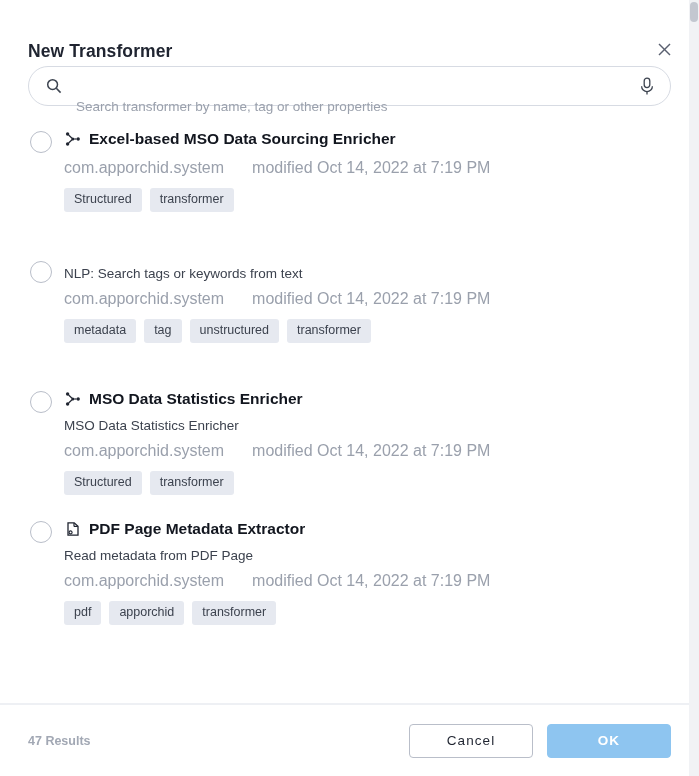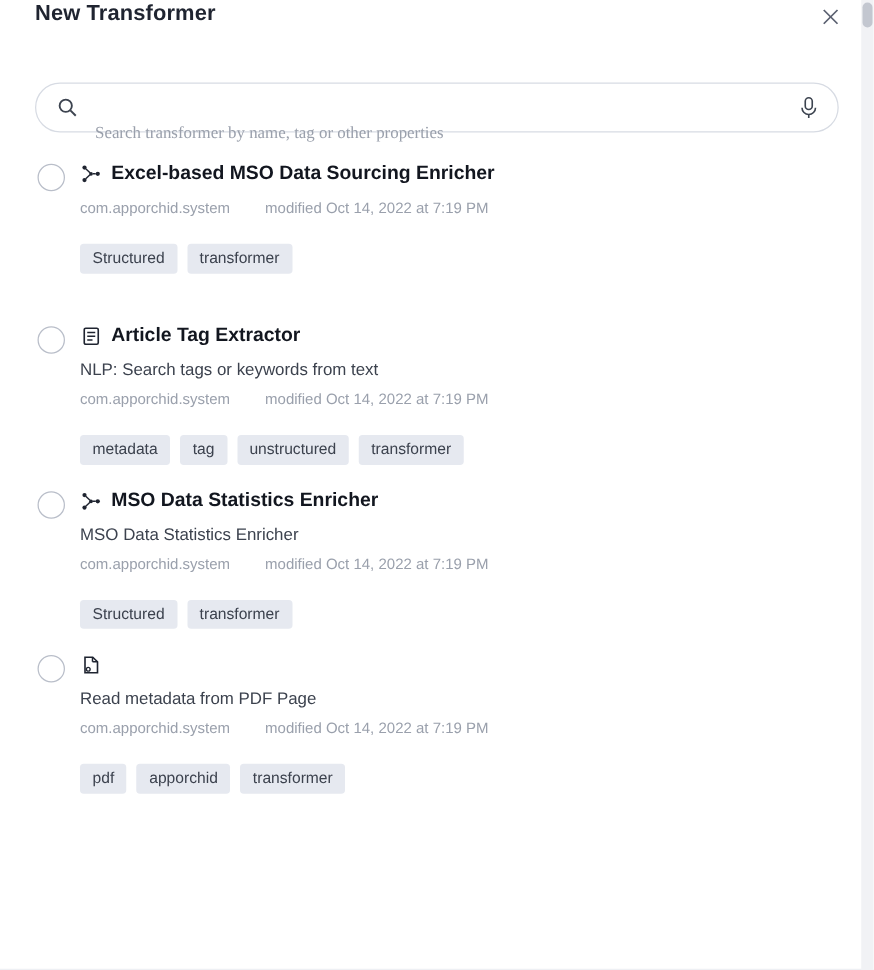--- a/index.html
+++ b/index.html
@@ -23,7 +23,7 @@
     height: 62px;
     flex: 0 0 62px;
     display: flex;
-    align-items: flex-start;
+    align-items: flex-end;
     justify-content: space-between;
     padding: 0 22px 0 28px;
     gap: 43px;

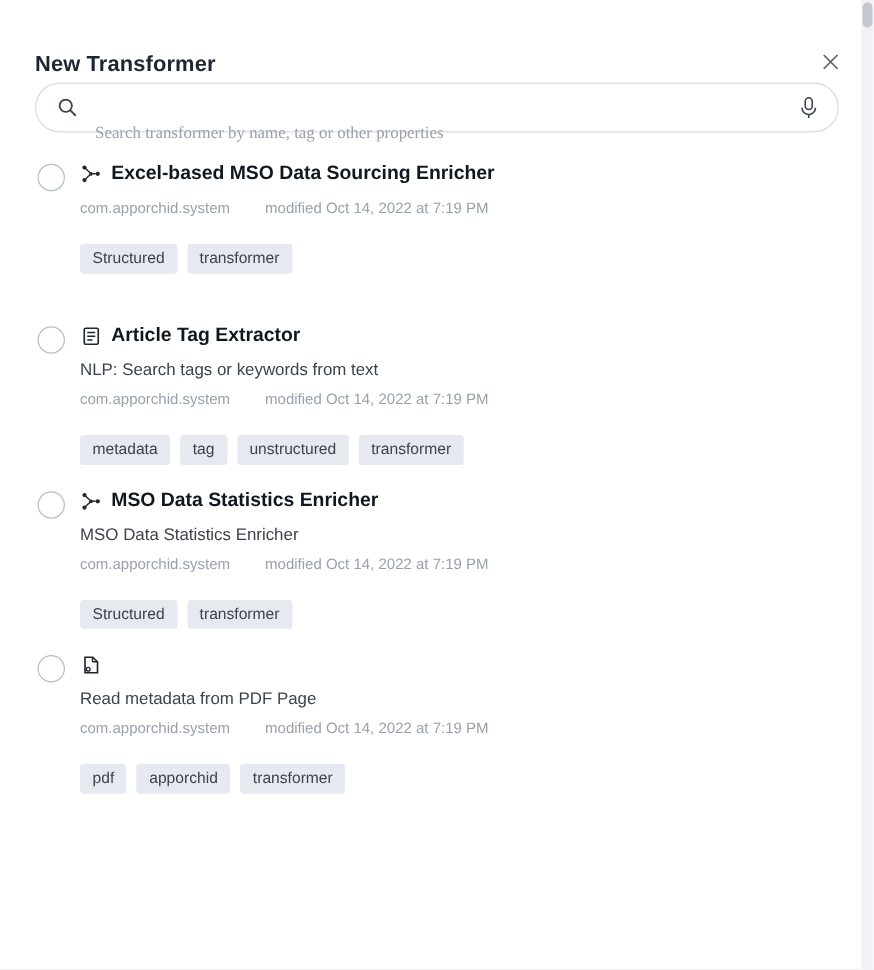--- a/index.html
+++ b/index.html
@@ -69,7 +69,7 @@
     border: none;
     outline: none;
     font-size: 13.5px;
-    font-family: Liberation Serif, serif;
+    font-family: Liberation Sans, sans-serif;
     color: #2c3240;
     background: transparent;
     margin-top: 40px;

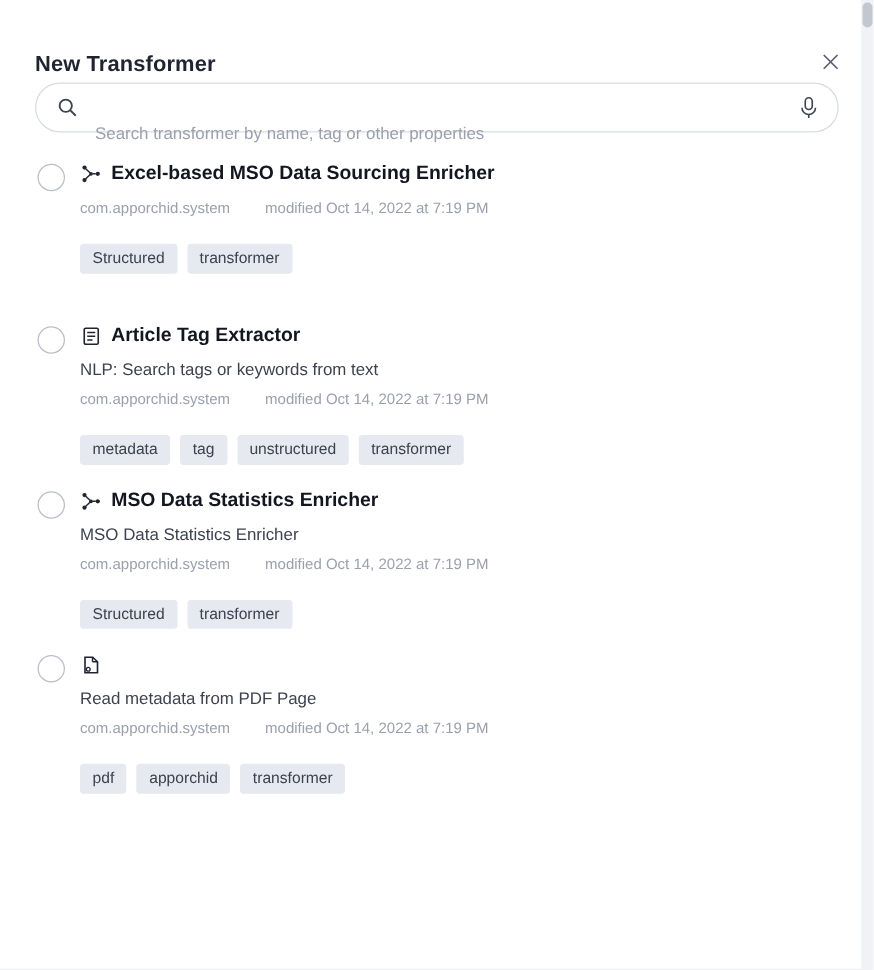--- a/index.html
+++ b/index.html
@@ -139,7 +139,7 @@
   }
   .item-meta {
     margin-top: 9px;
-    font-size: 12px;
+    font-size: 16px;
     color: #9aa0ac;
     display: flex;
     gap: 28px;

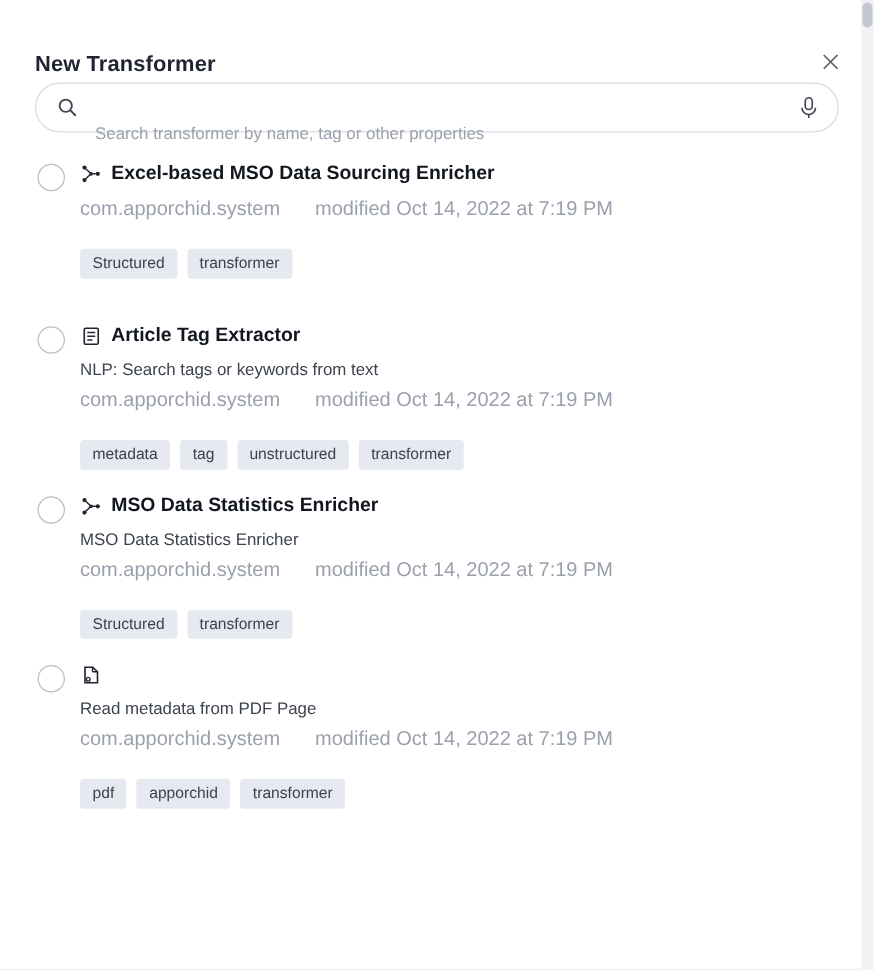--- a/index.html
+++ b/index.html
@@ -145,7 +145,7 @@
     gap: 28px;
   }
   .tags {
-    margin-top: 22px;
+    margin-top: 11px;
     display: flex;
     gap: 8px;
     flex-wrap: wrap;

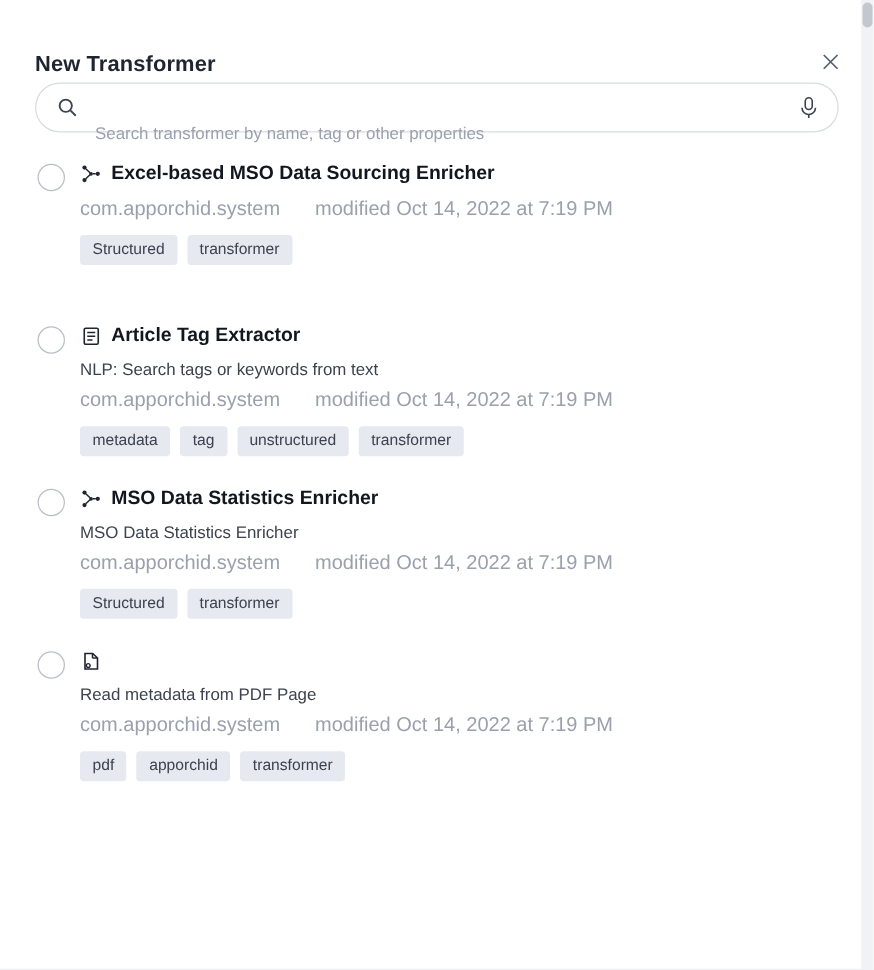--- a/index.html
+++ b/index.html
@@ -299,17 +299,6 @@
       <div class="item">
         <div class="radio"></div>
         <div class="item-body">
-          <div class="item-title-row">
-            <span class="type-icon">
-              <svg width="16" height="16" viewBox="0 0 16 16" aria-hidden="true">
-                <rect x="2.4" y="1.6" width="11.2" height="12.8" rx="1.2" fill="none" stroke="currentColor" stroke-width="1.3"></rect>
-                <line x1="4.8" y1="5" x2="11.2" y2="5" stroke="currentColor" stroke-width="1.3"></line>
-                <line x1="4.8" y1="8" x2="11.2" y2="8" stroke="currentColor" stroke-width="1.3"></line>
-                <line x1="4.8" y1="11" x2="9" y2="11" stroke="currentColor" stroke-width="1.3"></line>
-              </svg>
-            </span>
-            <span class="item-title">Article Tag Extractor</span>
-          </div>
           <div class="item-desc">NLP: Search tags or keywords from text</div>
           <div class="item-meta">
             <span>com.apporchid.system</span>

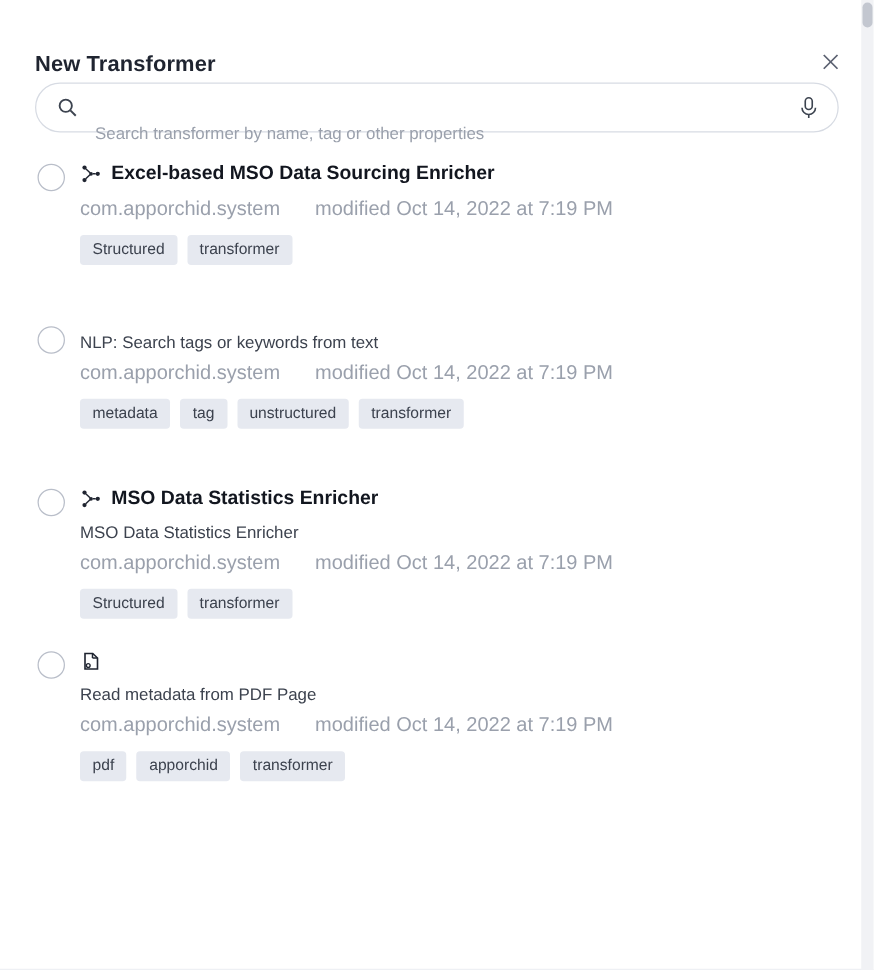--- a/index.html
+++ b/index.html
@@ -354,6 +354,7 @@
                 <circle cx="5.6" cy="11.4" r="1.5" fill="none" stroke="currentColor" stroke-width="1.1"></circle>
               </svg>
             </span>
+            <span class="item-title">PDF Page Metadata Extractor</span>
           </div>
           <div class="item-desc">Read metadata from PDF Page</div>
           <div class="item-meta">

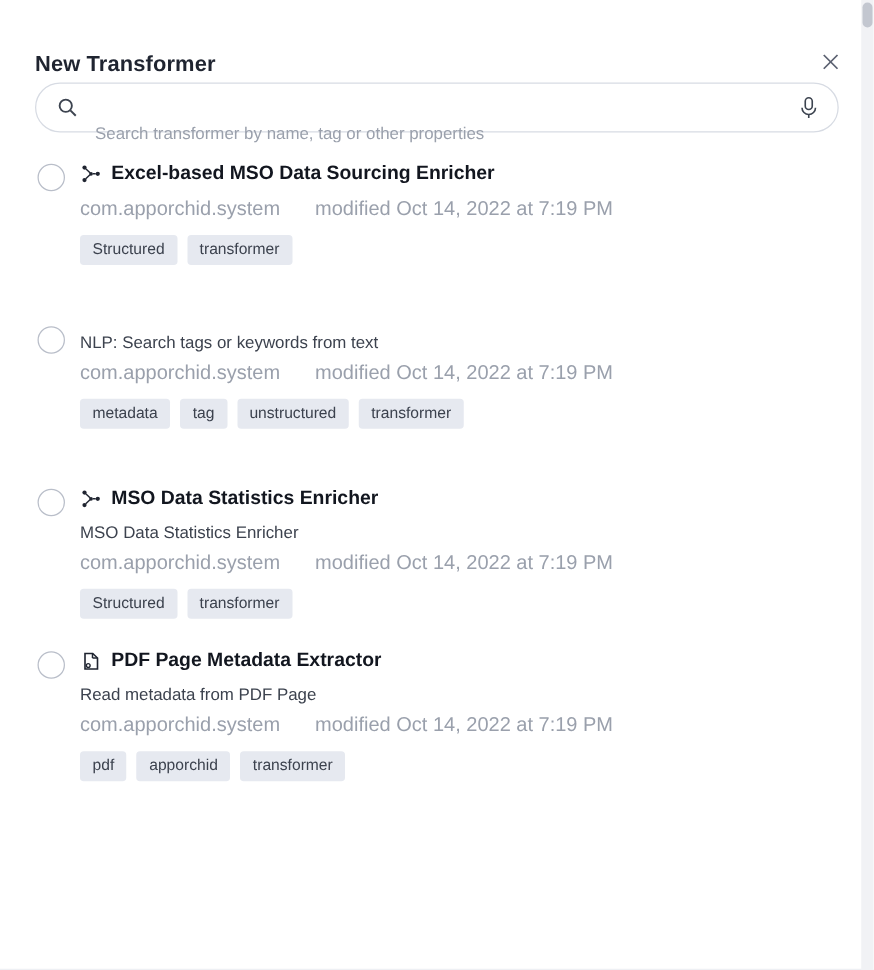--- a/index.html
+++ b/index.html
@@ -376,6 +376,11 @@
     <div class="divider-hairline"></div>
   </div>
 
+  <div class="dlg-footer">
+    <div class="results-count">47 Results</div>
+    <button class="btn btn-cancel">Cancel</button>
+    <button class="btn btn-ok">OK</button>
+  </div>
 
   <div class="scroll-track-outer">
     <div class="scroll-thumb-outer"></div>

